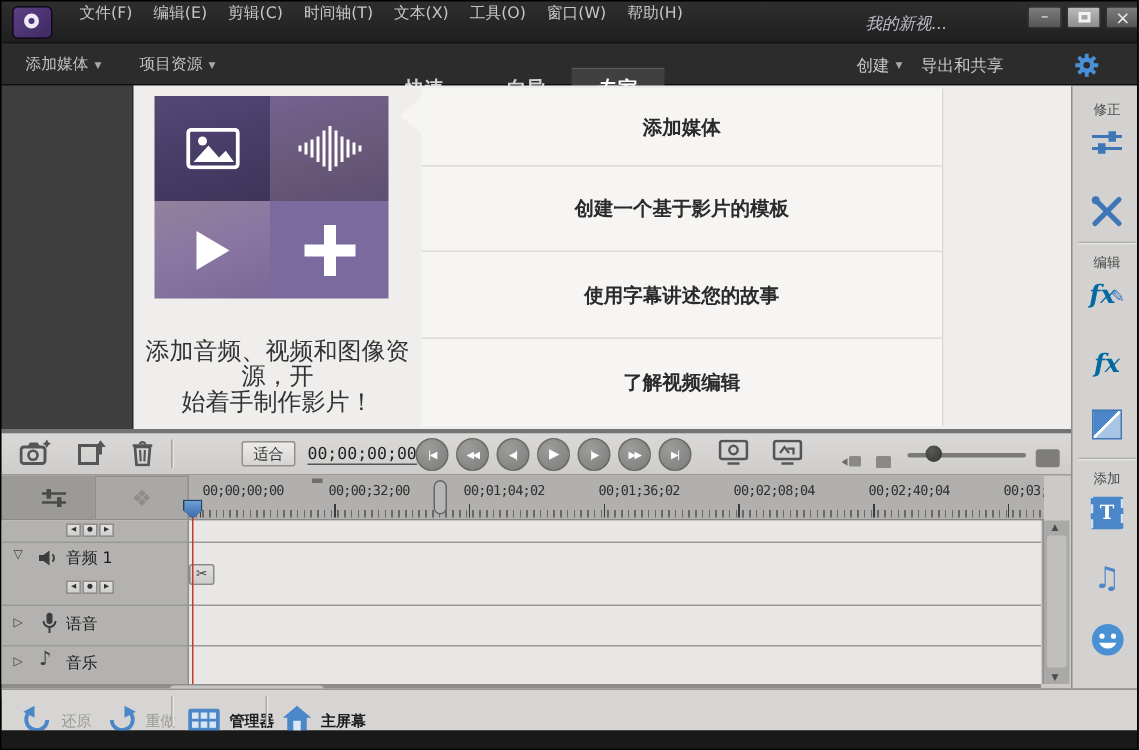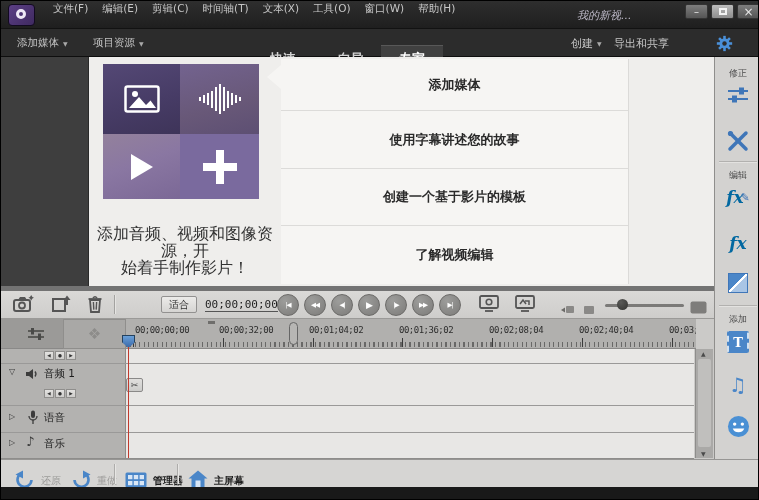--- a/index.html
+++ b/index.html
@@ -235,8 +235,8 @@
   <div id="pointer"></div>
   <div id="list-panel">
     <div class="list-item" style="height:52px;">添加媒体</div>
+    <div class="list-item" style="height:57px;">创建一个基于影片的模板</div>
     <div class="list-item" style="height:58px;">使用字幕讲述您的故事</div>
-    <div class="list-item" style="height:57px;">创建一个基于影片的模板</div>
     <div class="list-item" style="height:57px; border-bottom:none;">了解视频编辑</div>
   </div>
 

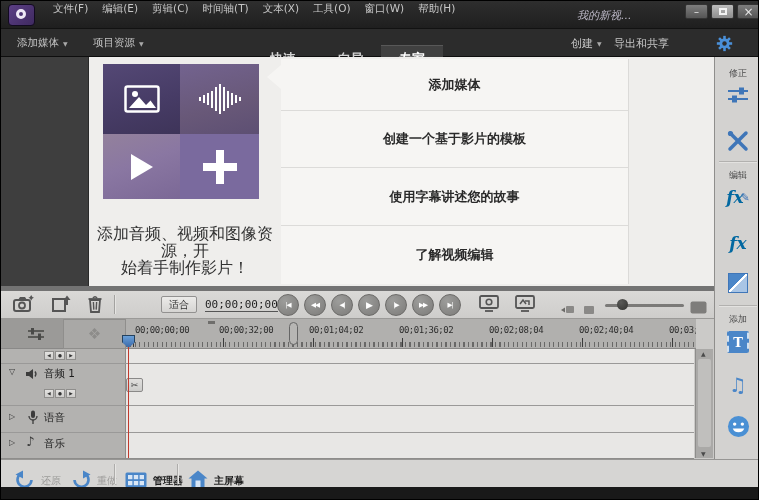--- a/index.html
+++ b/index.html
@@ -73,7 +73,7 @@
   .note-big { font-size:20px; color:#4a86c8; }
 
   
-  #timeline { position:absolute; left:0; top:285px; width:713px; height:173px; background:#cbcac8; border-top:5px solid #737373; }
+  #timeline { position:absolute; left:0; top:285px; width:713px; height:173px; background:#cbcac8; border-top:3px solid #737373; }
   #tl-toolbar { position:absolute; left:0; top:0; width:713px; height:28px;
     background:linear-gradient(#dad9d7,#cecdcb); border-bottom:1px solid #9b9a98; }
   .tool-icn { position:absolute; top:4px; cursor:pointer; }

